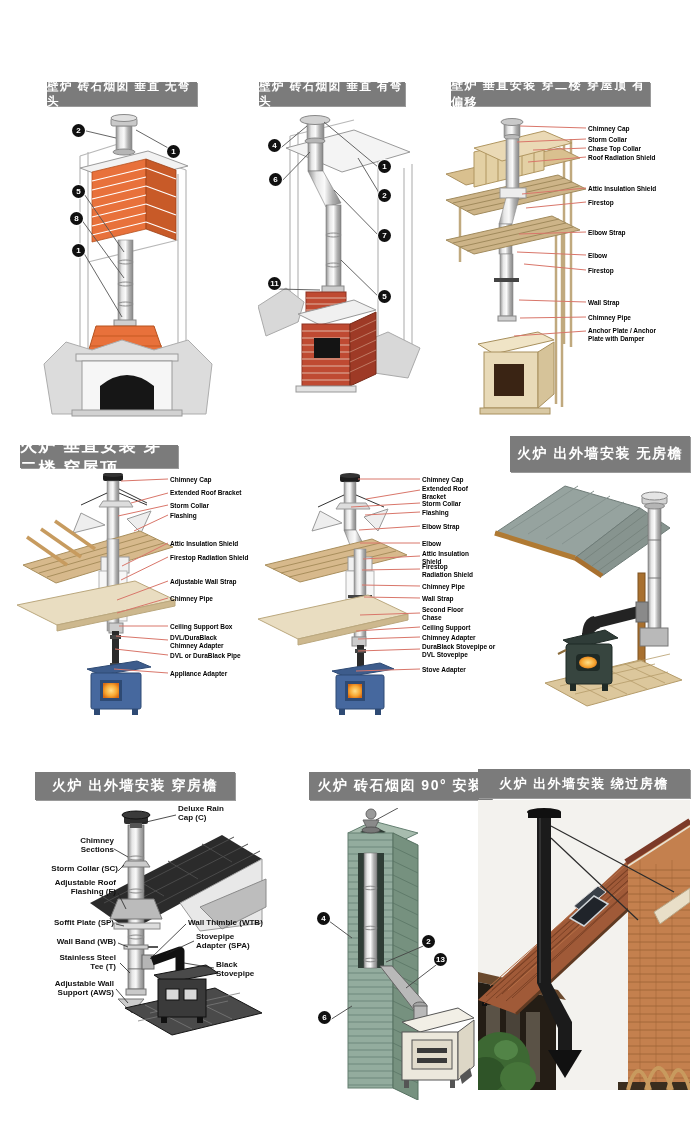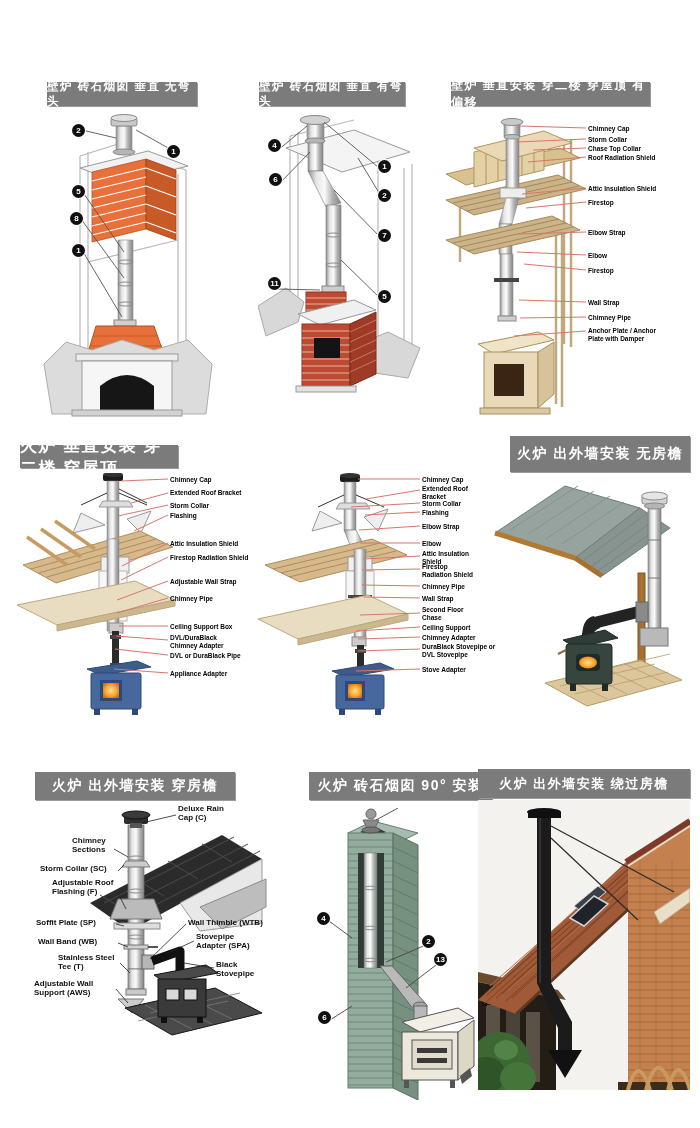--- a/index.html
+++ b/index.html
@@ -17,7 +17,7 @@
   .lbl.wrap{white-space:normal;}
   .lbl7{position:absolute;font-size:8px;font-weight:bold;color:#111;line-height:1.1;white-space:nowrap;}
   .lbl7.wrap{white-space:normal;}
-  .lbl7.r{text-align:left;}
+  .lbl7.r{text-align:right;}
 </style>
 </head>
 <body>

